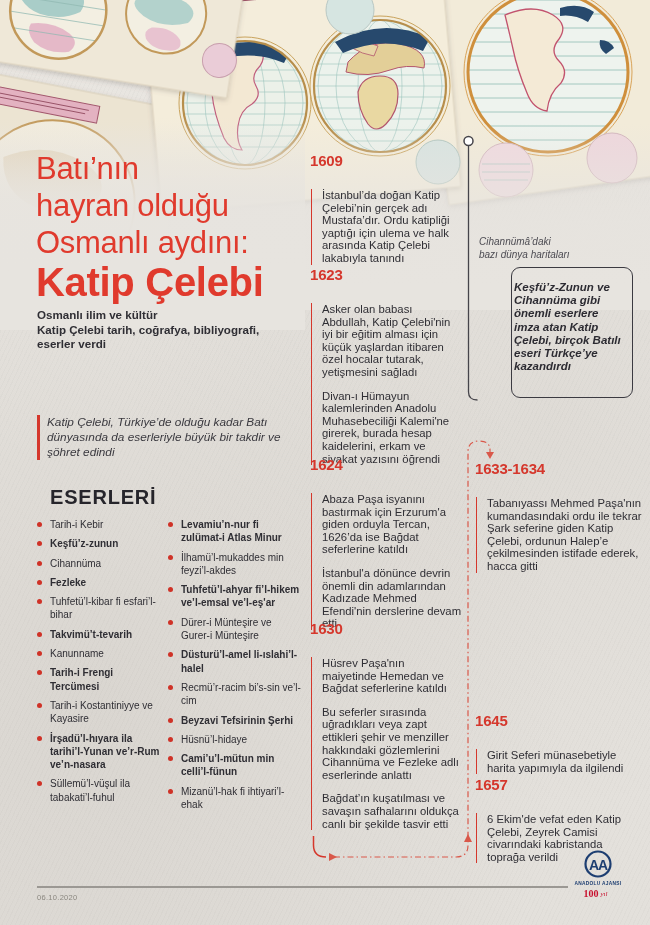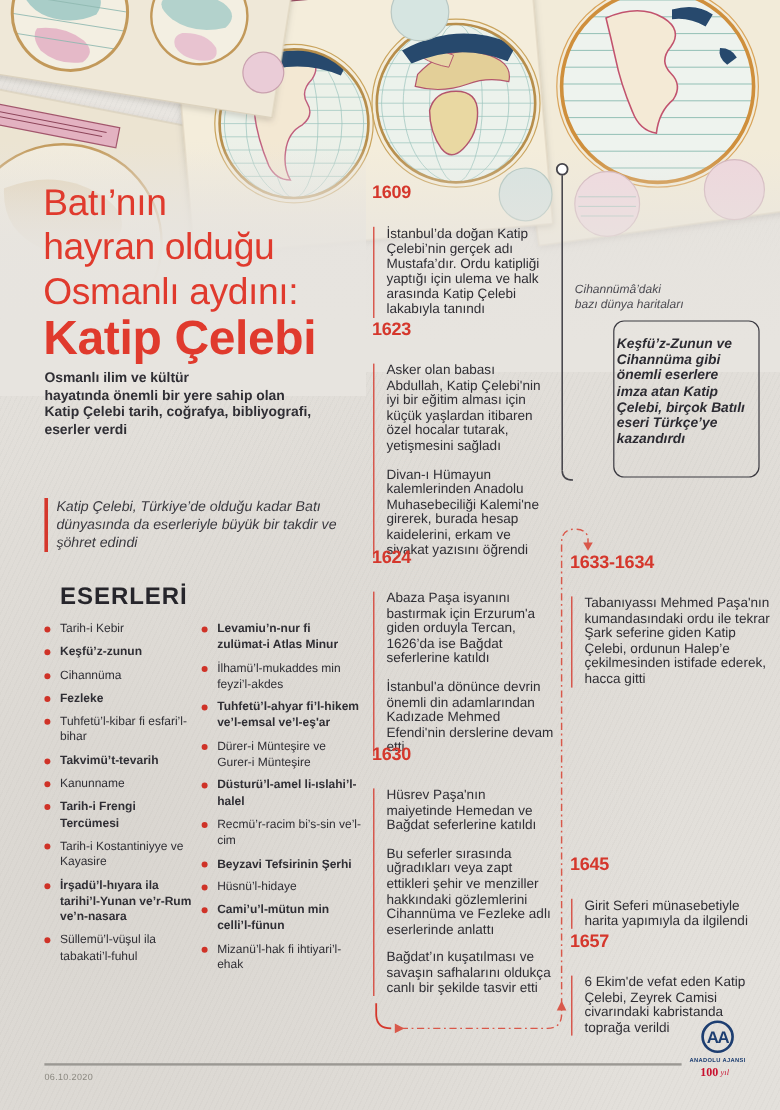--- a/index.html
+++ b/index.html
@@ -173,7 +173,6 @@
 
   <div class="intro" id="intro">
       <div>Osmanlı ilim ve kültür</div>
-      <div>hayatında önemli bir yere sahip olan</div>
       <div>Katip Çelebi tarih, coğrafya, bibliyografi,</div>
       <div>eserler verdi</div>
     </div>

